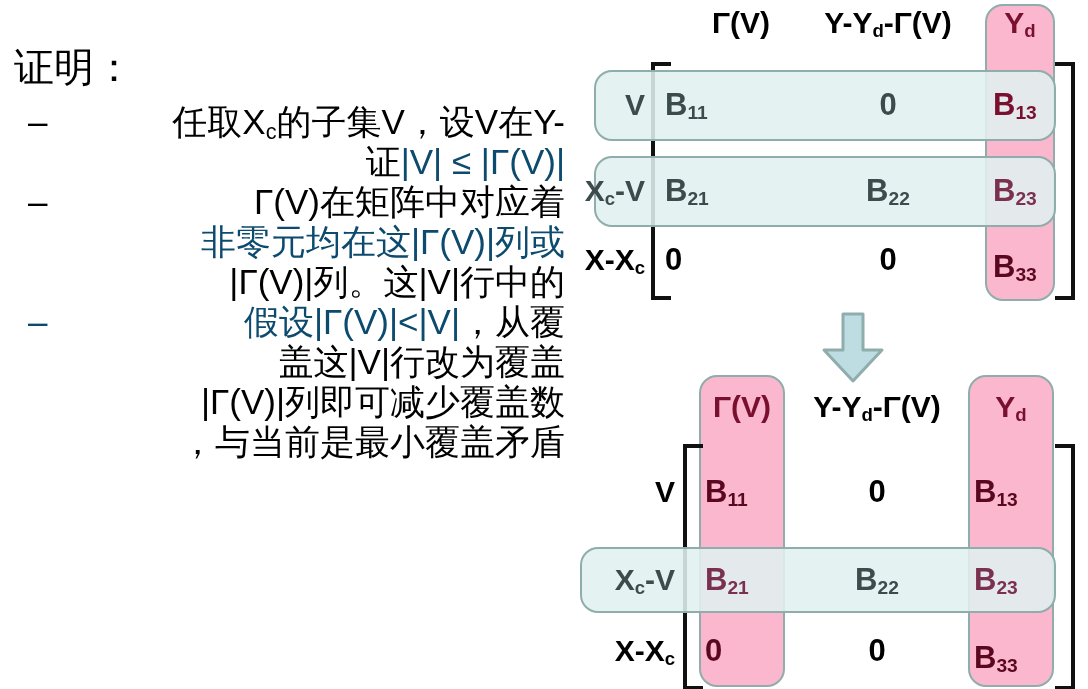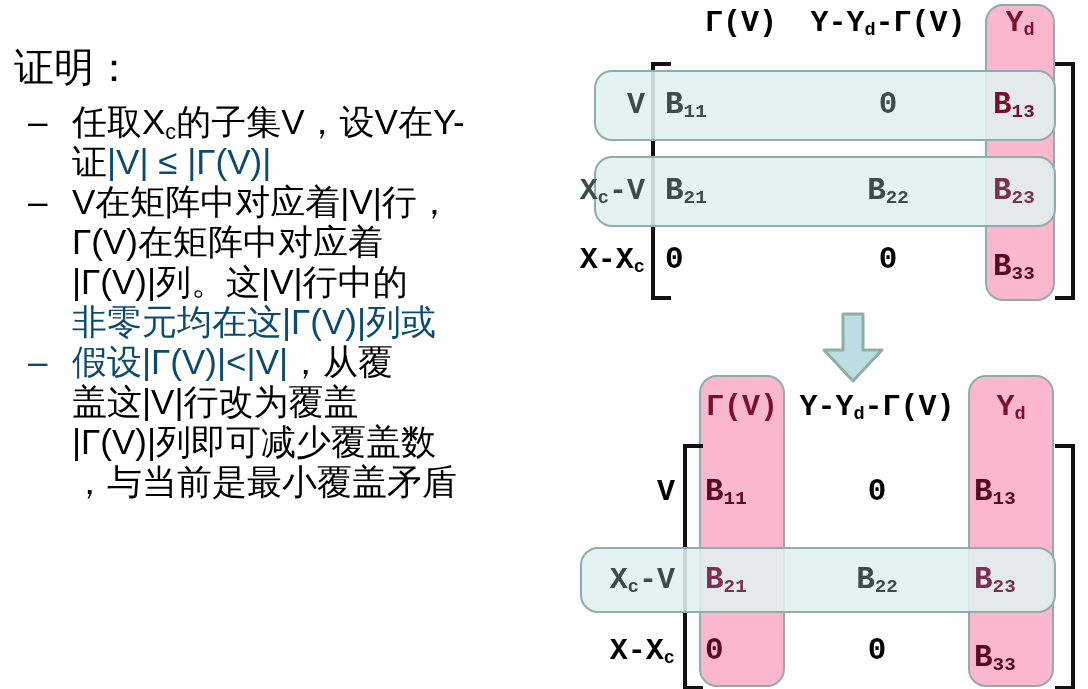--- a/index.html
+++ b/index.html
@@ -38,7 +38,7 @@
   .ln{display:block;white-space:nowrap;}
 
   
-  .matrix{position:absolute;font-family:Liberation Mono, monospace;}
+  .matrix{position:absolute;}
   .hdr{
     position:absolute;
     font-size:30px;font-weight:bold;color:#000;

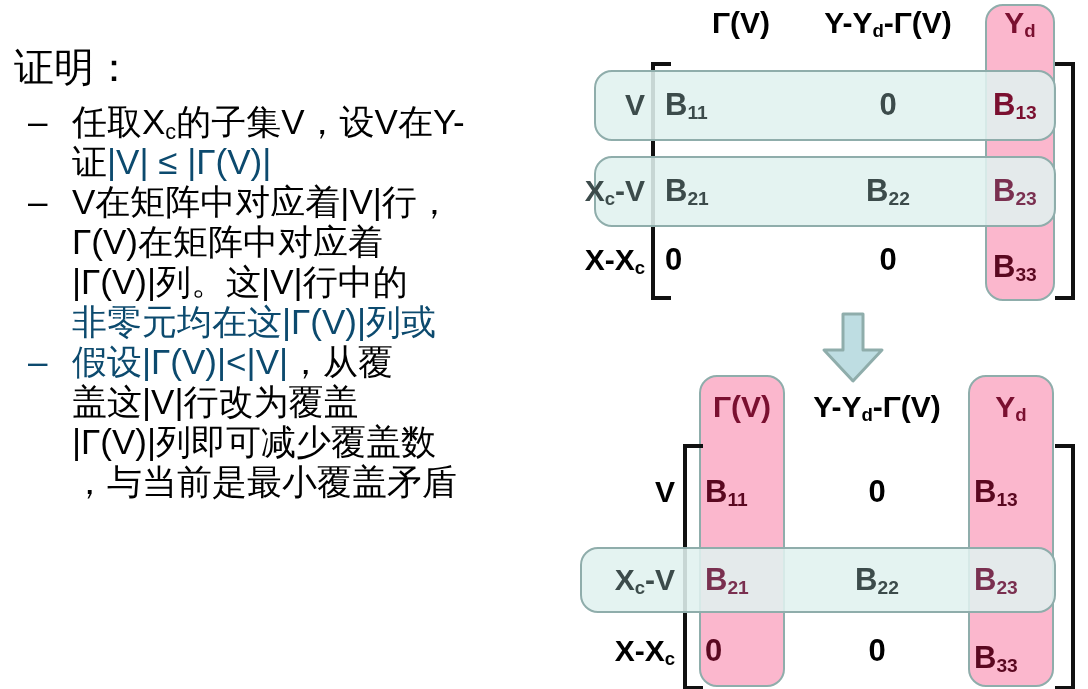--- a/index.html
+++ b/index.html
@@ -35,7 +35,7 @@
   .red{color:#0c4a6e;}
   .blk{color:#000000;}
   sub{font-size:0.62em;vertical-align:-0.22em;line-height:0;}
-  .ln{display:block;white-space:nowrap;}
+  .ln{display:block;white-space:nowrap;text-align:right;}
 
   
   .matrix{position:absolute;}

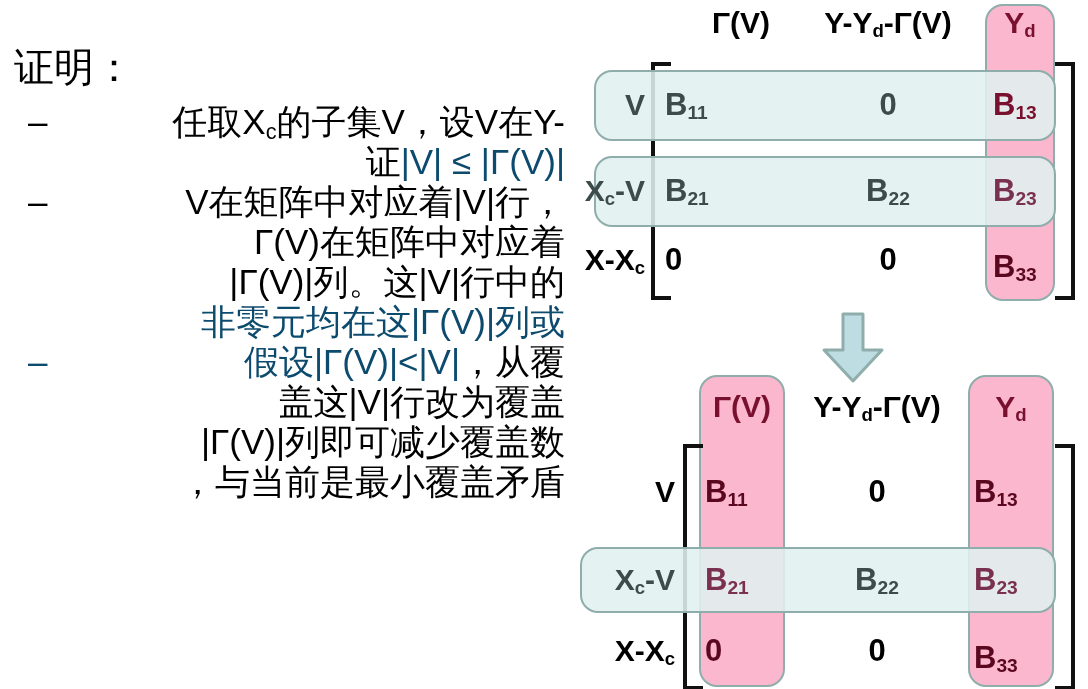--- a/index.html
+++ b/index.html
@@ -87,7 +87,6 @@
         </div>
         <div class="bullet">
           <span class="dash">–</span>
-          <span class="ln"><span class="blk">V在矩阵中对应着|V|行，</span></span>
           <span class="ln"><span class="blk">Γ(V)在矩阵中对应着</span></span>
           <span class="ln"><span class="blk">|Γ(V)|列。这|V|行中的</span></span>
           <span class="ln"><span class="red">非零元均在这|Γ(V)|列或</span></span>

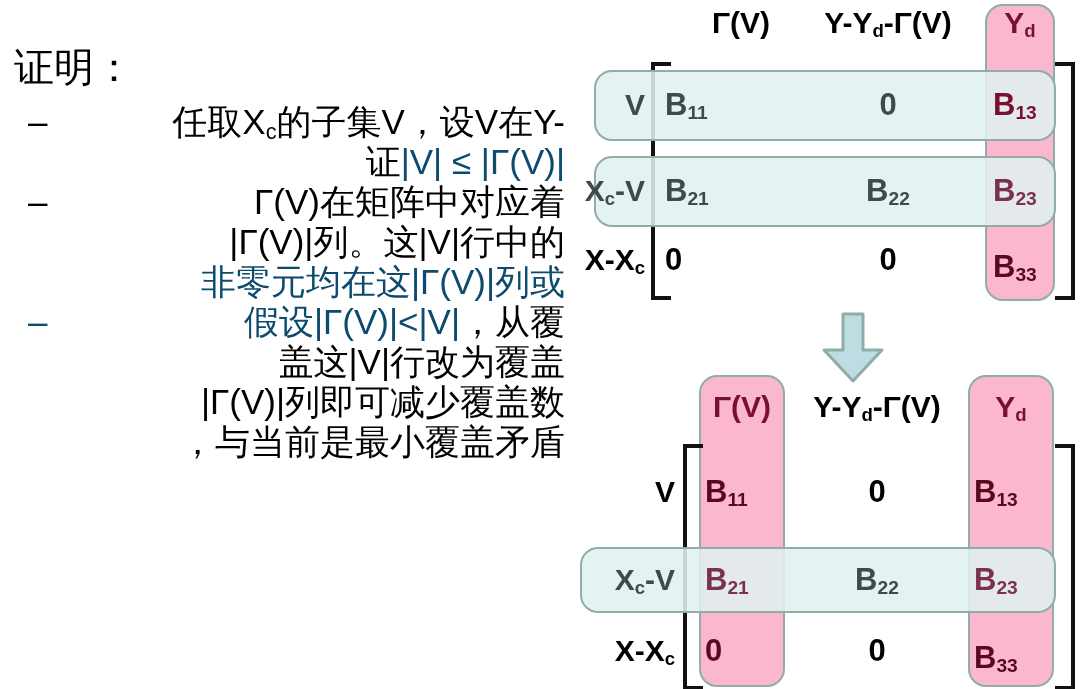--- a/index.html
+++ b/index.html
@@ -88,8 +88,8 @@
         <div class="bullet">
           <span class="dash">–</span>
           <span class="ln"><span class="blk">Γ(V)在矩阵中对应着</span></span>
+          <span class="ln"><span class="red">非零元均在这|Γ(V)|列或</span></span>
           <span class="ln"><span class="blk">|Γ(V)|列。这|V|行中的</span></span>
-          <span class="ln"><span class="red">非零元均在这|Γ(V)|列或</span></span>
         </div>
         <div class="bullet">
           <span class="dash red">–</span>

